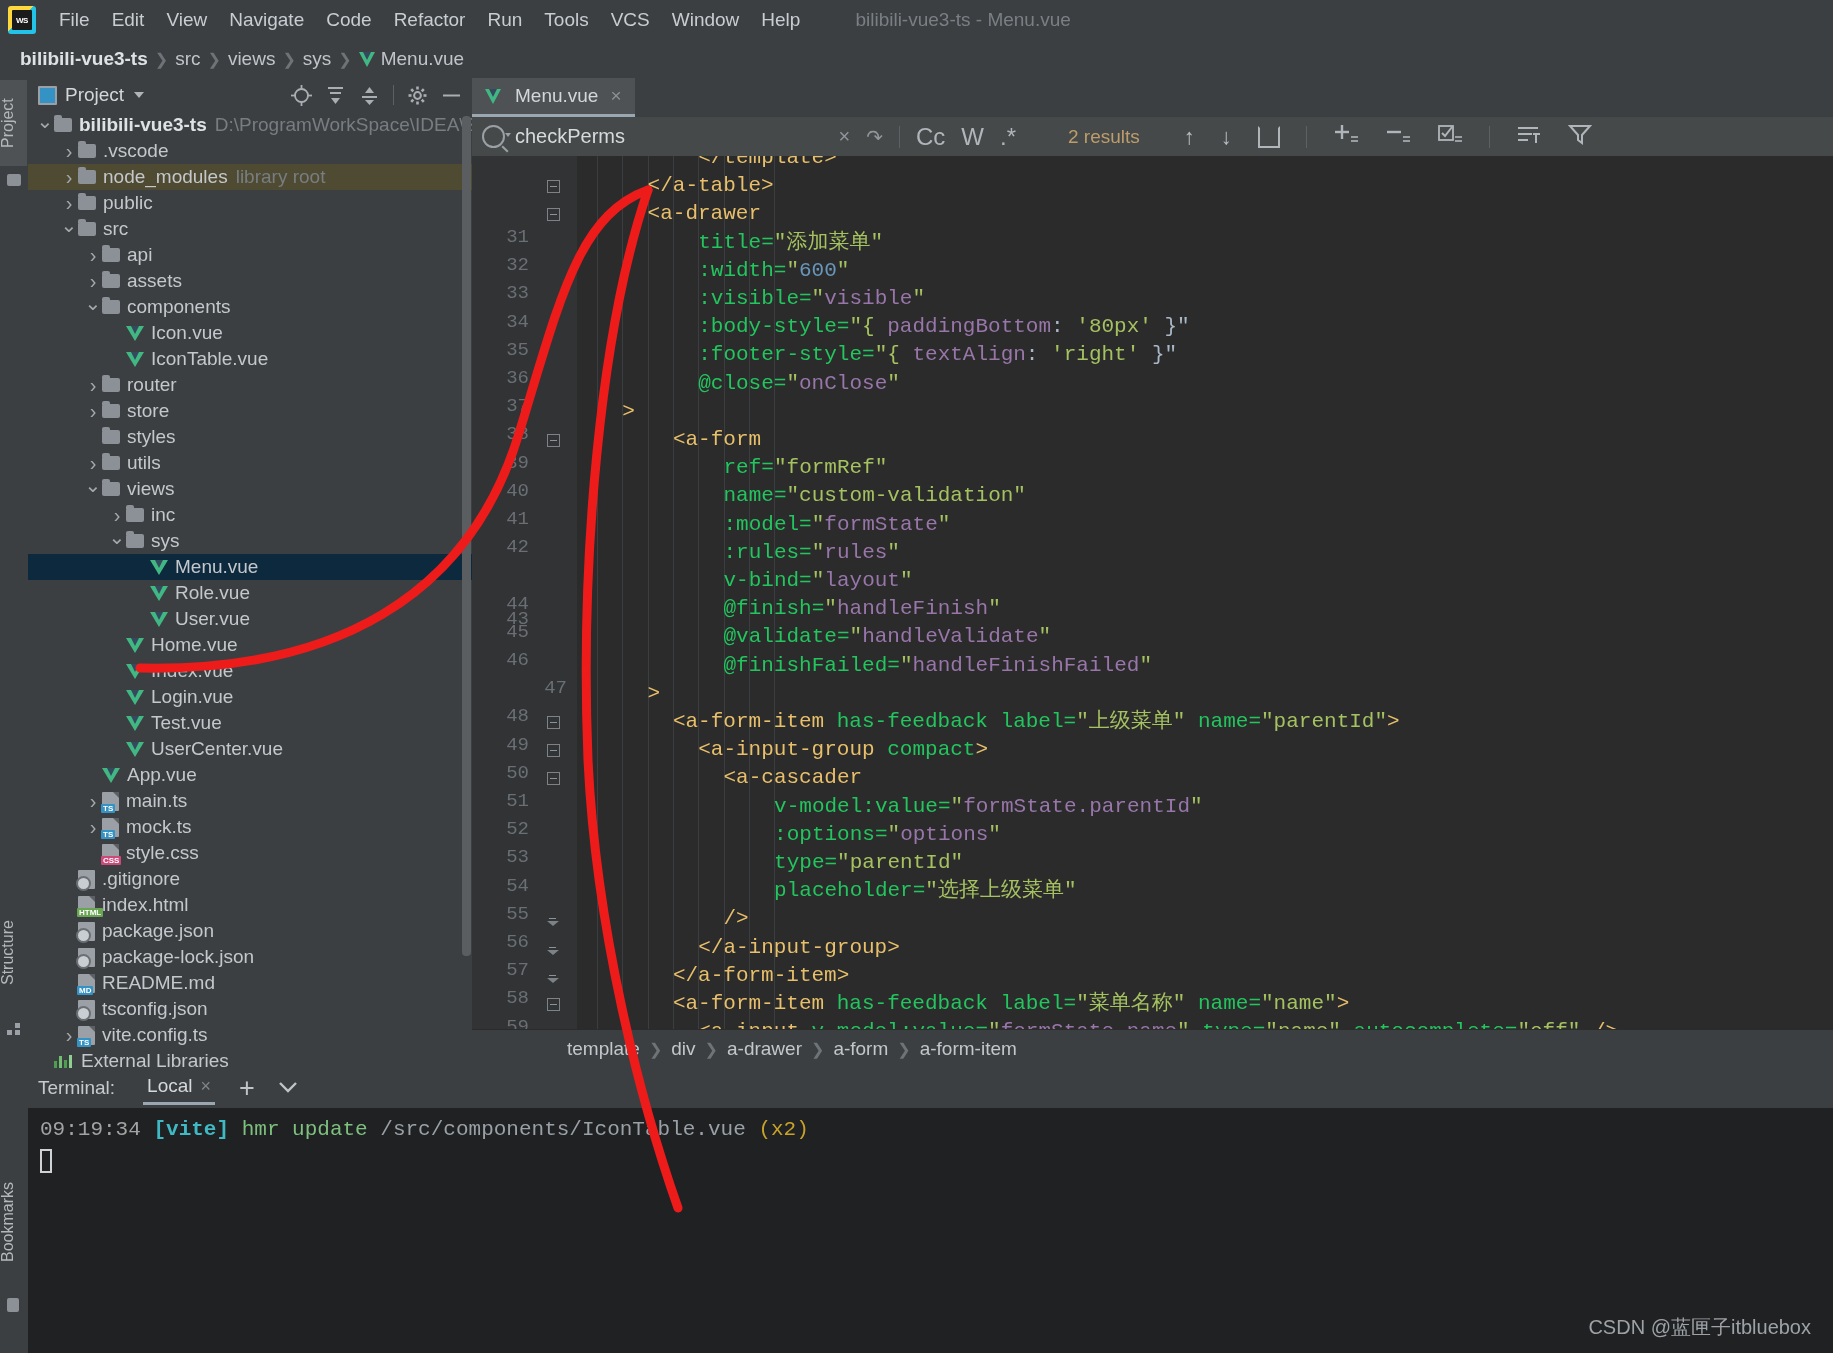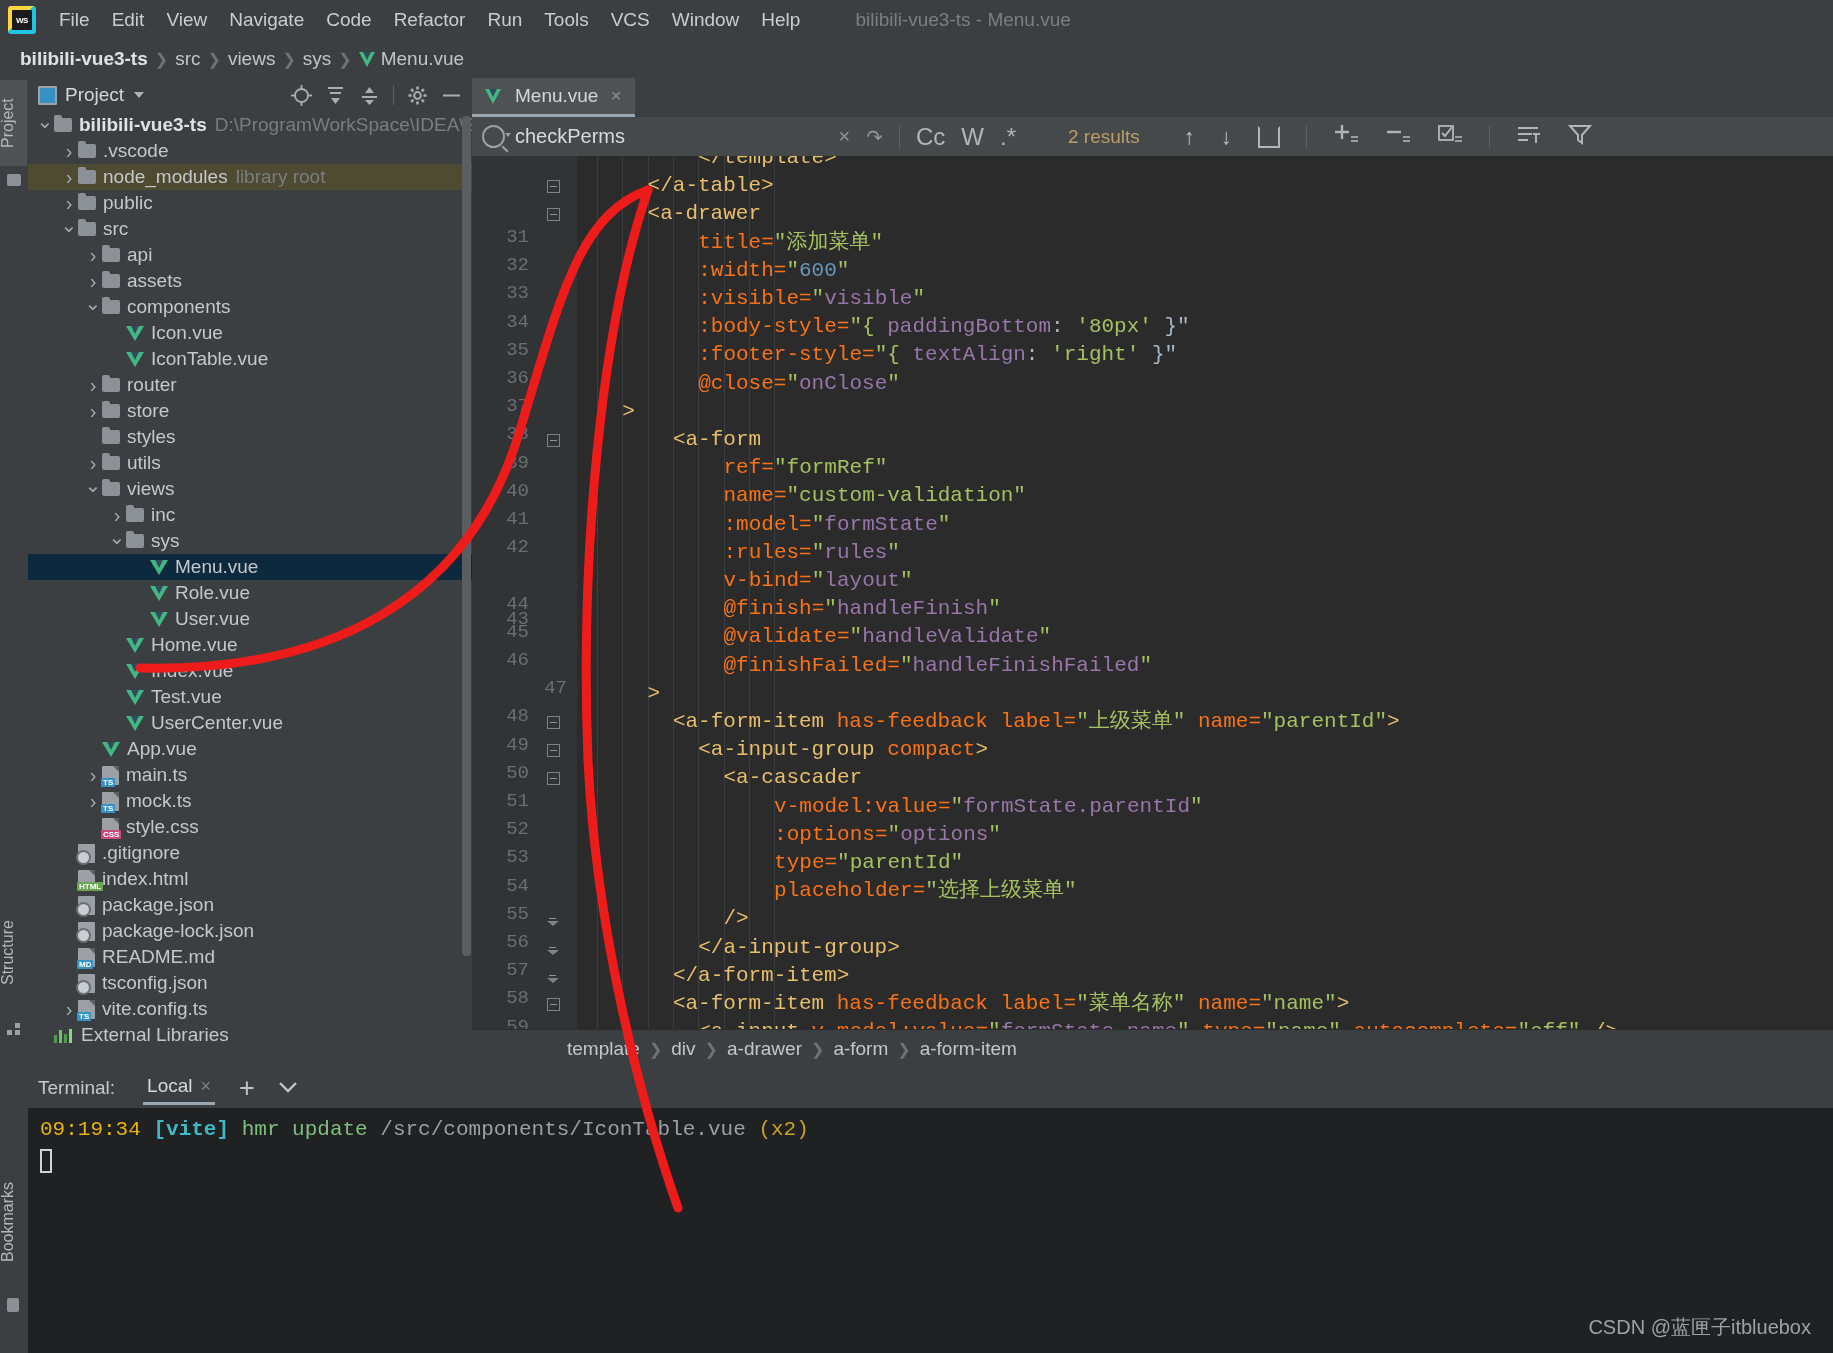--- a/index.html
+++ b/index.html
@@ -230,7 +230,7 @@
   }
   .cl{position:absolute;left:20px;height:28px;white-space:pre;}
   .t-tag{color:#e8bf6a;}
-  .t-attr{color:#f97316;}
+  .t-attr{color:#22c55e;}
   .t-str{color:#a5c261;}
   .t-val{color:#9876aa;}
   .t-num{color:#6897bb;}

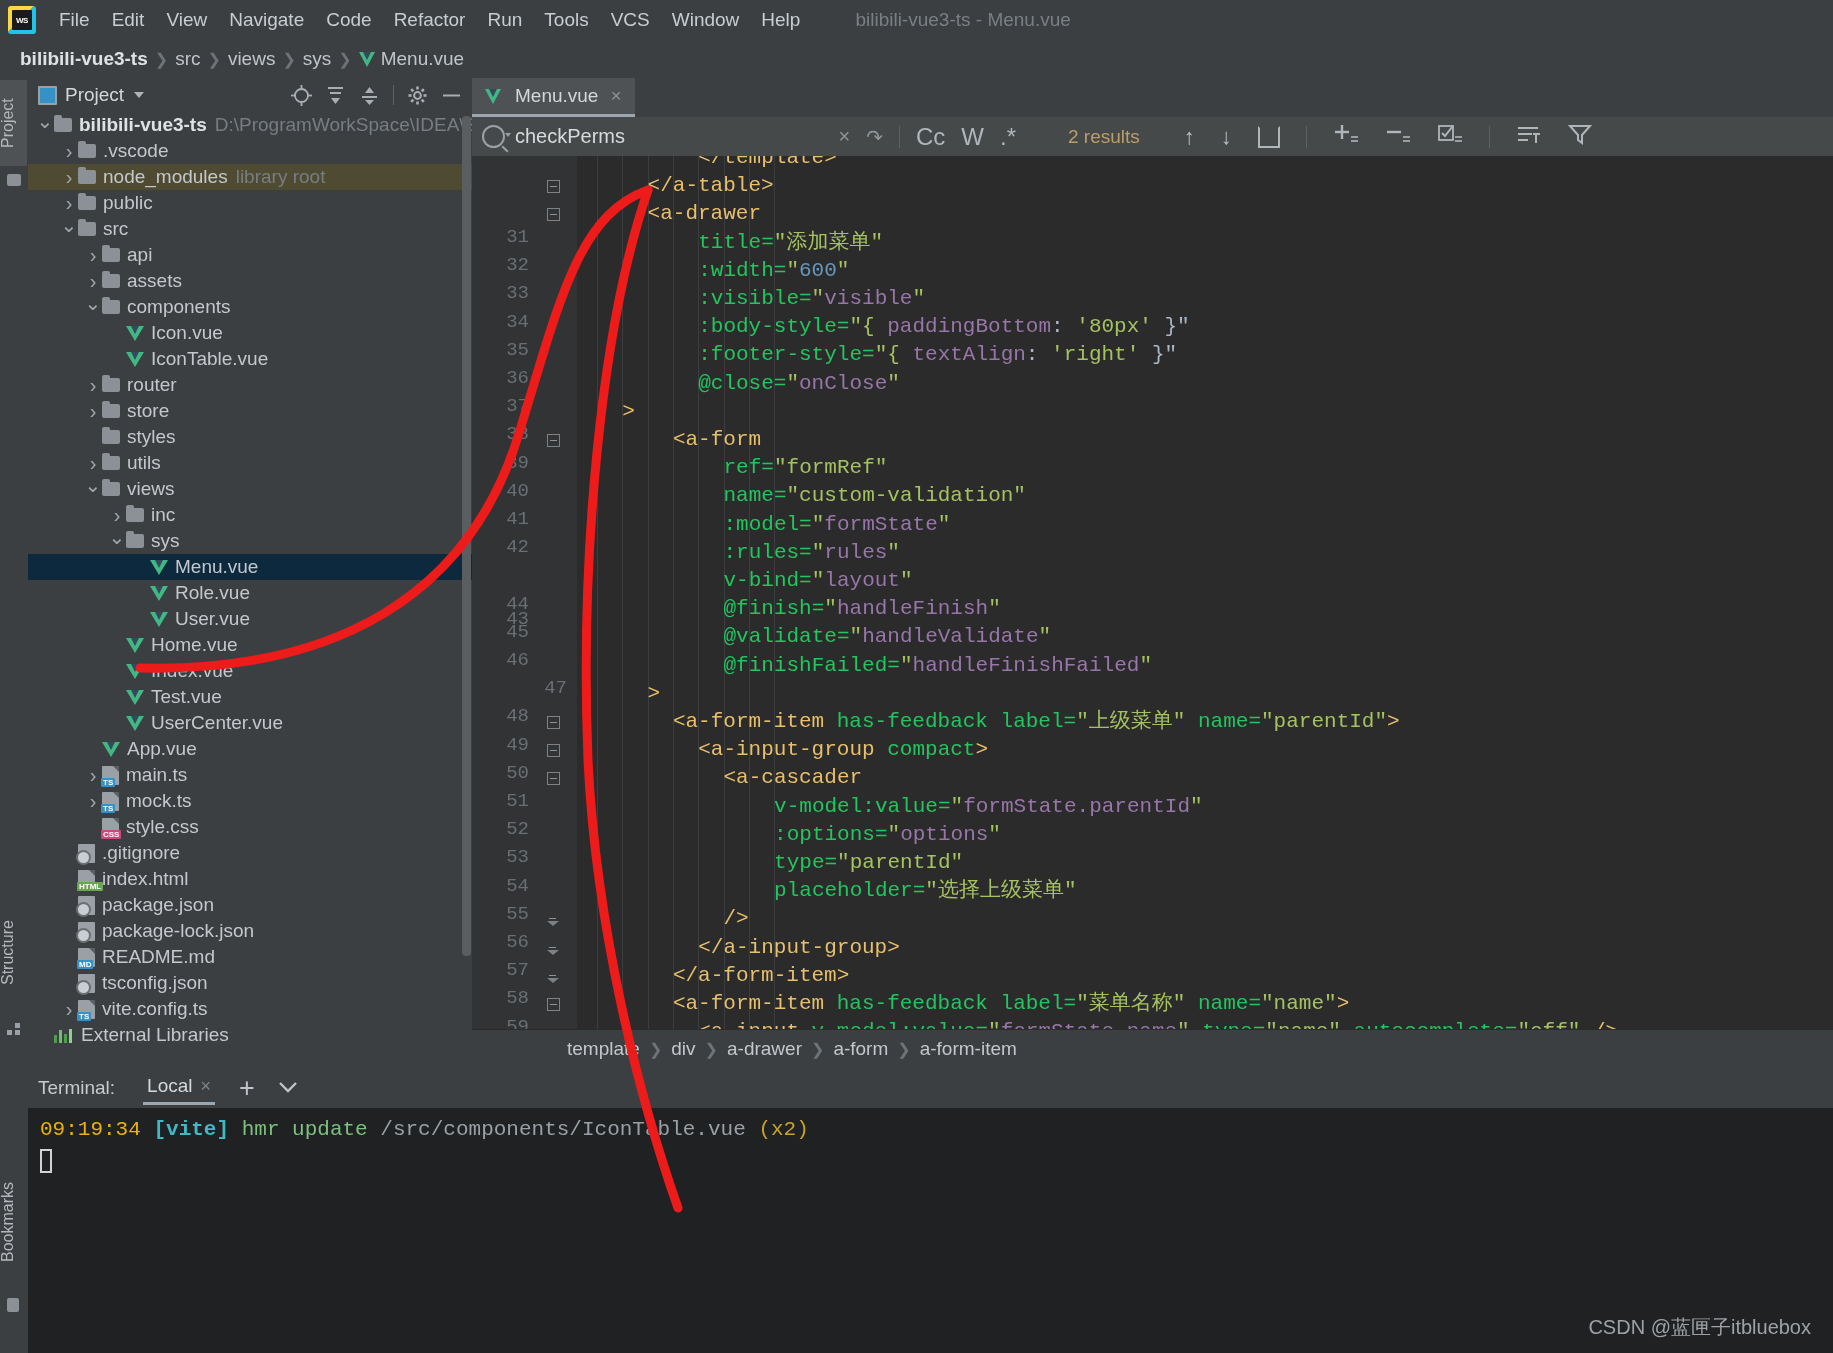--- a/index.html
+++ b/index.html
@@ -524,6 +524,12 @@
           <span class="twist "></span>
           <span class="ficon vue"></span>
           <span class="tlabel">Index.vue</span>
+        </div>
+        <div class="trow">
+          <span class="indent" style="width: 72px;"></span>
+          <span class="twist "></span>
+          <span class="ficon vue"></span>
+          <span class="tlabel">Login.vue</span>
         </div>
         <div class="trow">
           <span class="indent" style="width: 72px;"></span>

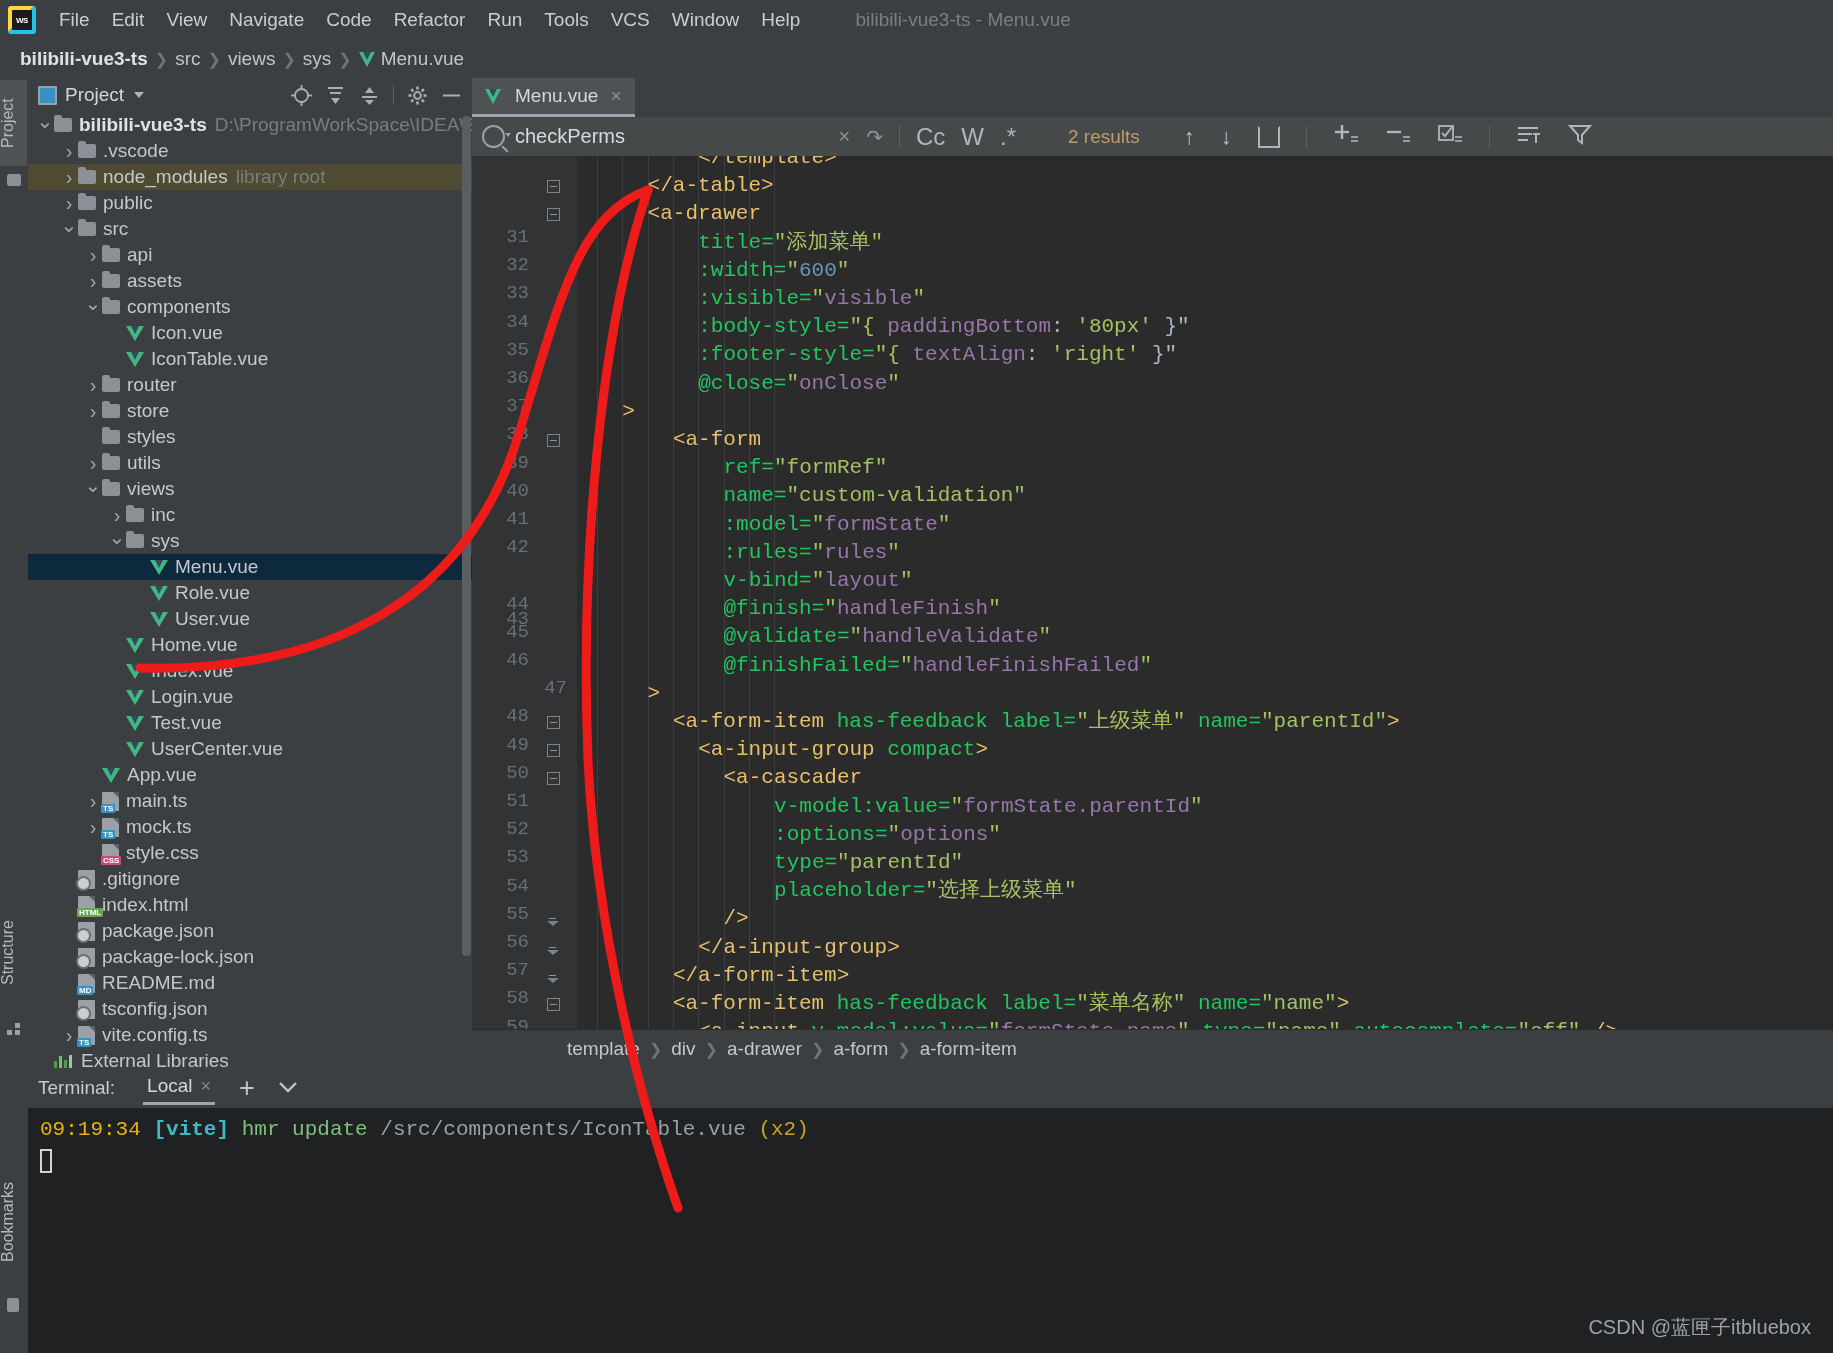--- a/index.html
+++ b/index.html
@@ -267,7 +267,7 @@
     font-family:"Liberation Mono", monospace;font-size:21px;padding:10px 0 0 12px;
     box-sizing:border-box;
   }
-  .tm-time{color:#eab308;}
+  .tm-time{color:#a3a3a3;}
   .tm-vite{color:#3fb9c4;font-weight:bold;}
   .tm-cmd{color:#7ec07e;}
   .tm-path{color:#9aa0a5;}

